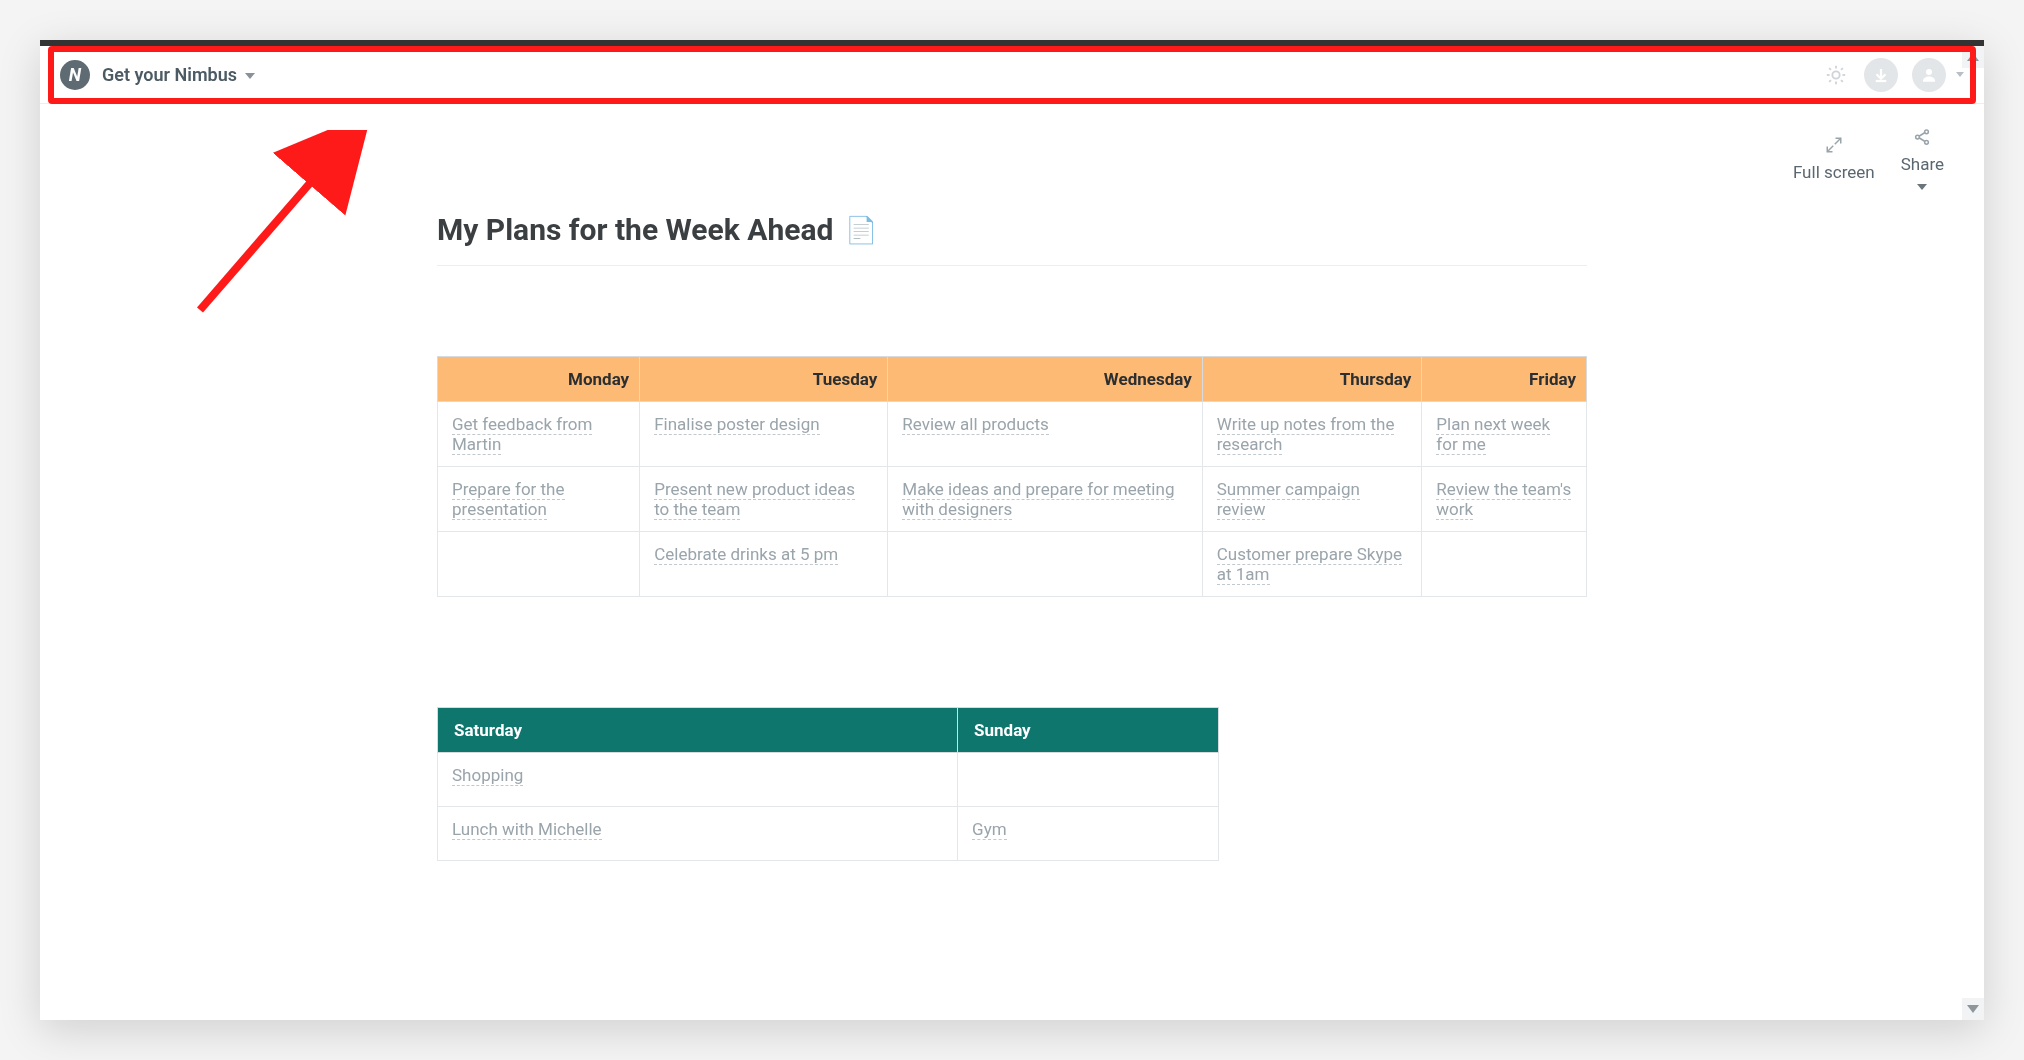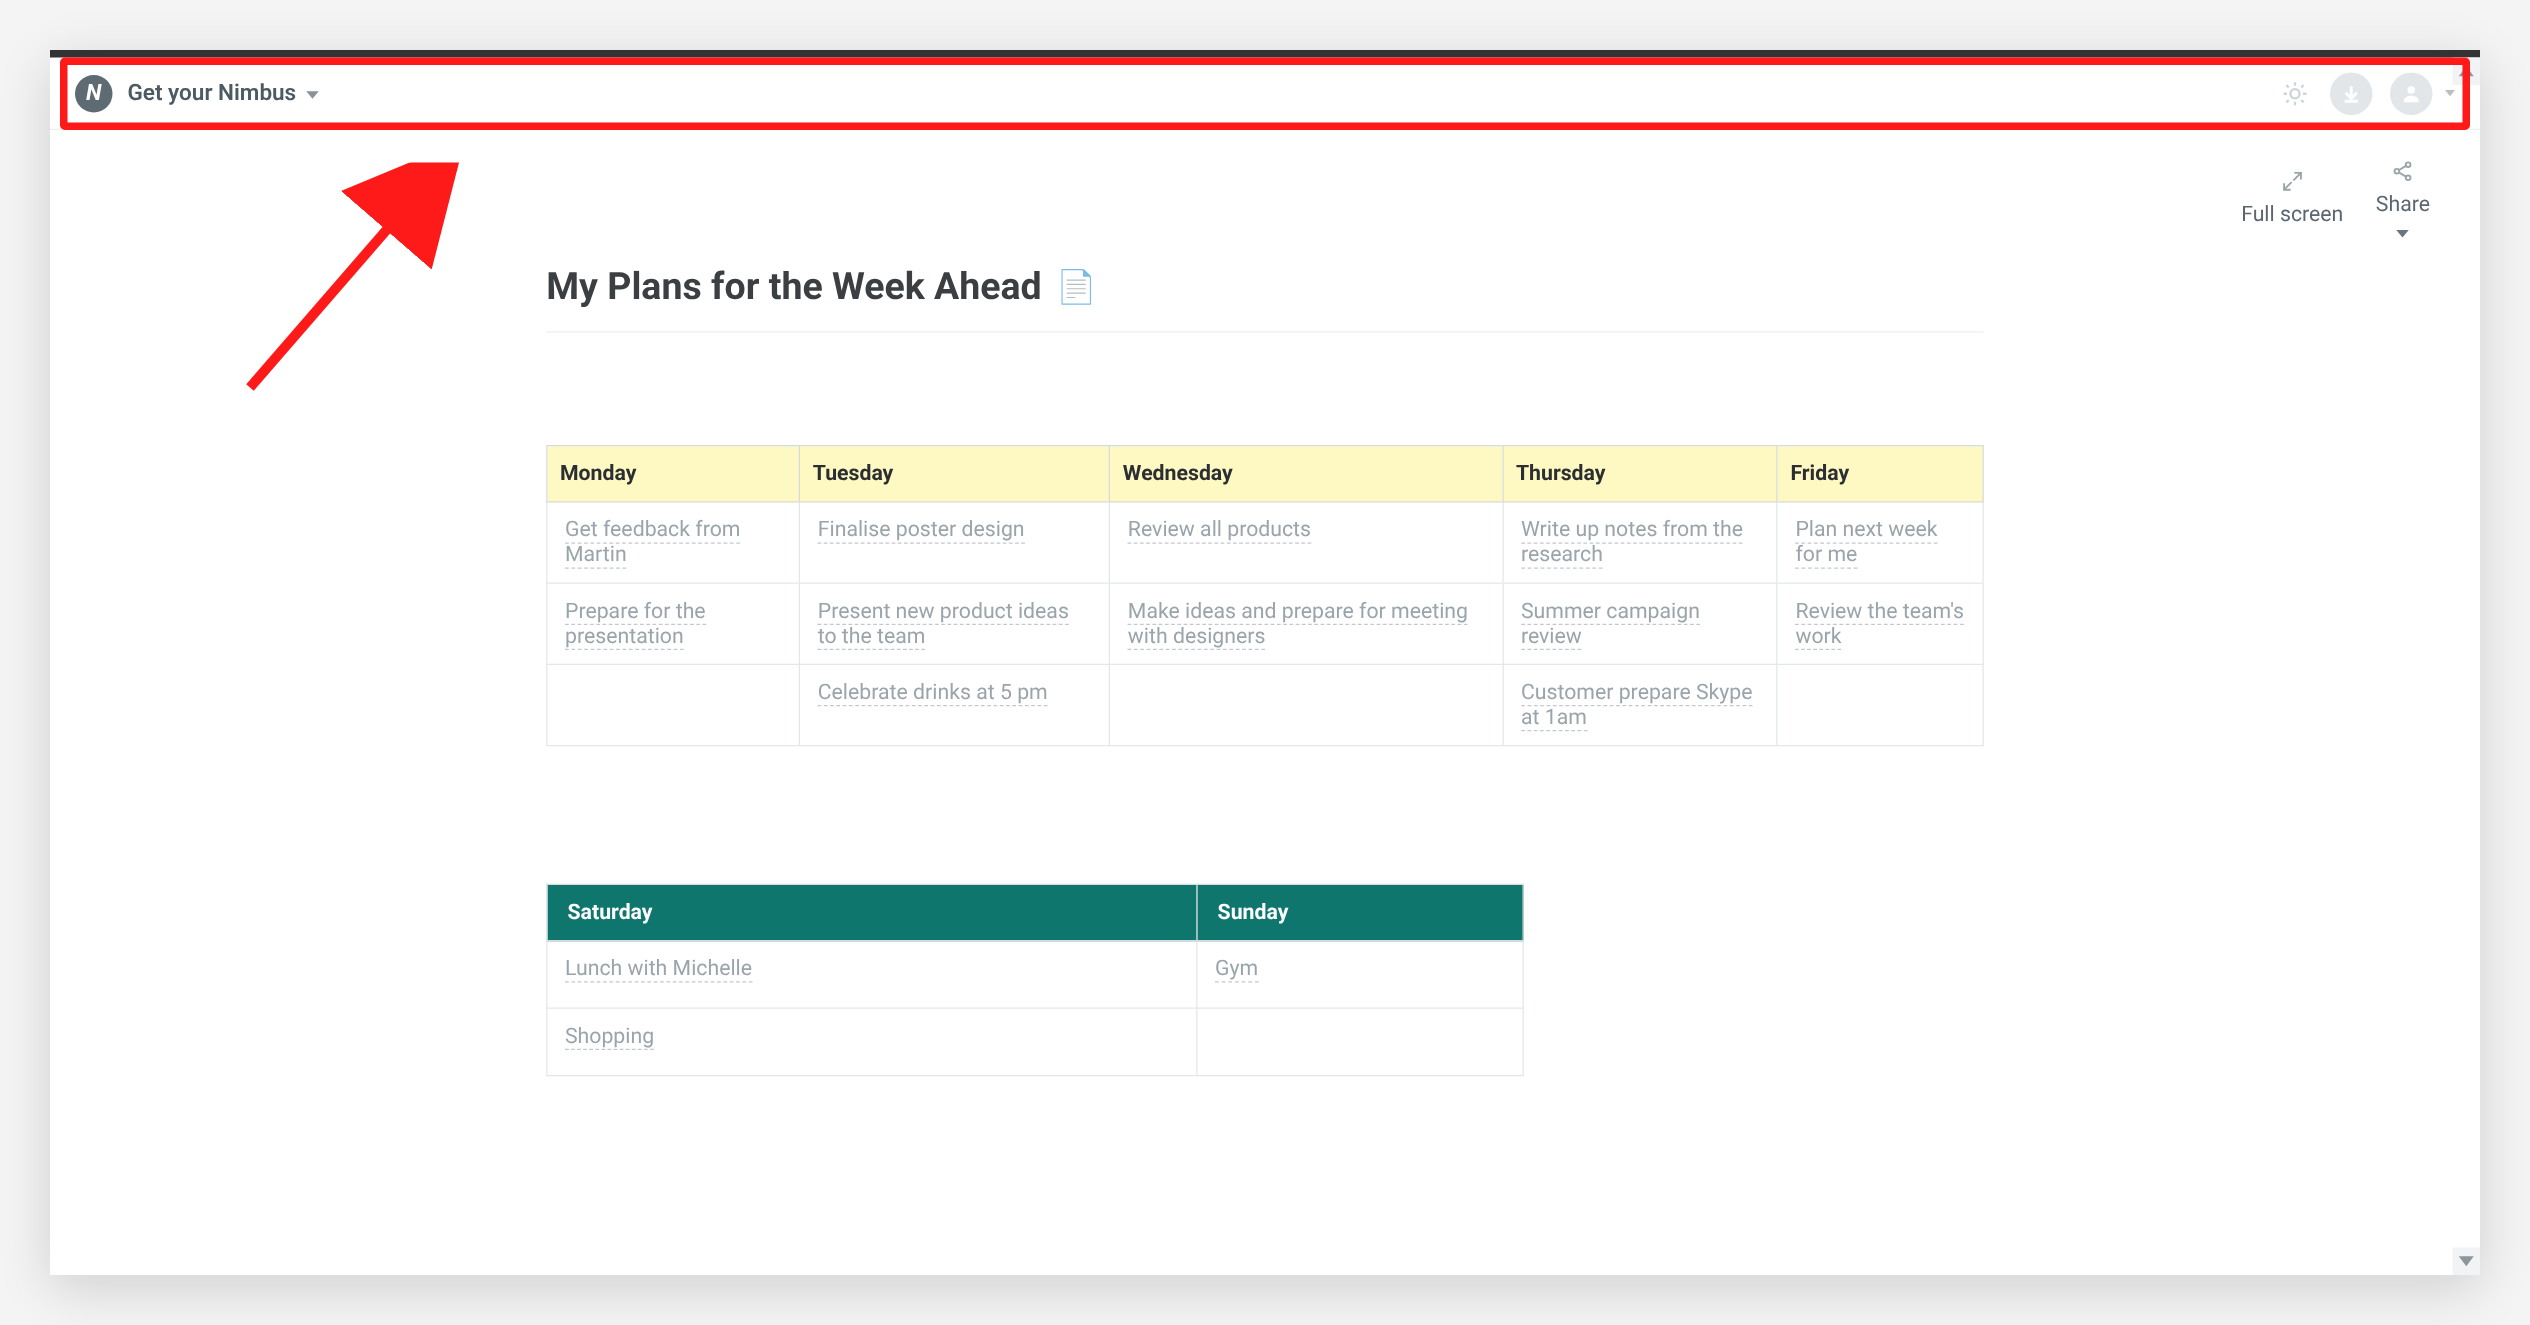--- a/index.html
+++ b/index.html
@@ -167,10 +167,10 @@
     width: 68%;
   }
   table.plan th {
-    background: #fef9c3;
+    background: #fdba74;
     color: #2c2f31;
     font-weight: 700;
-    text-align: left;
+    text-align: right;
     padding: 12px 10px;
     border: 1px solid #d7dbde;
   }

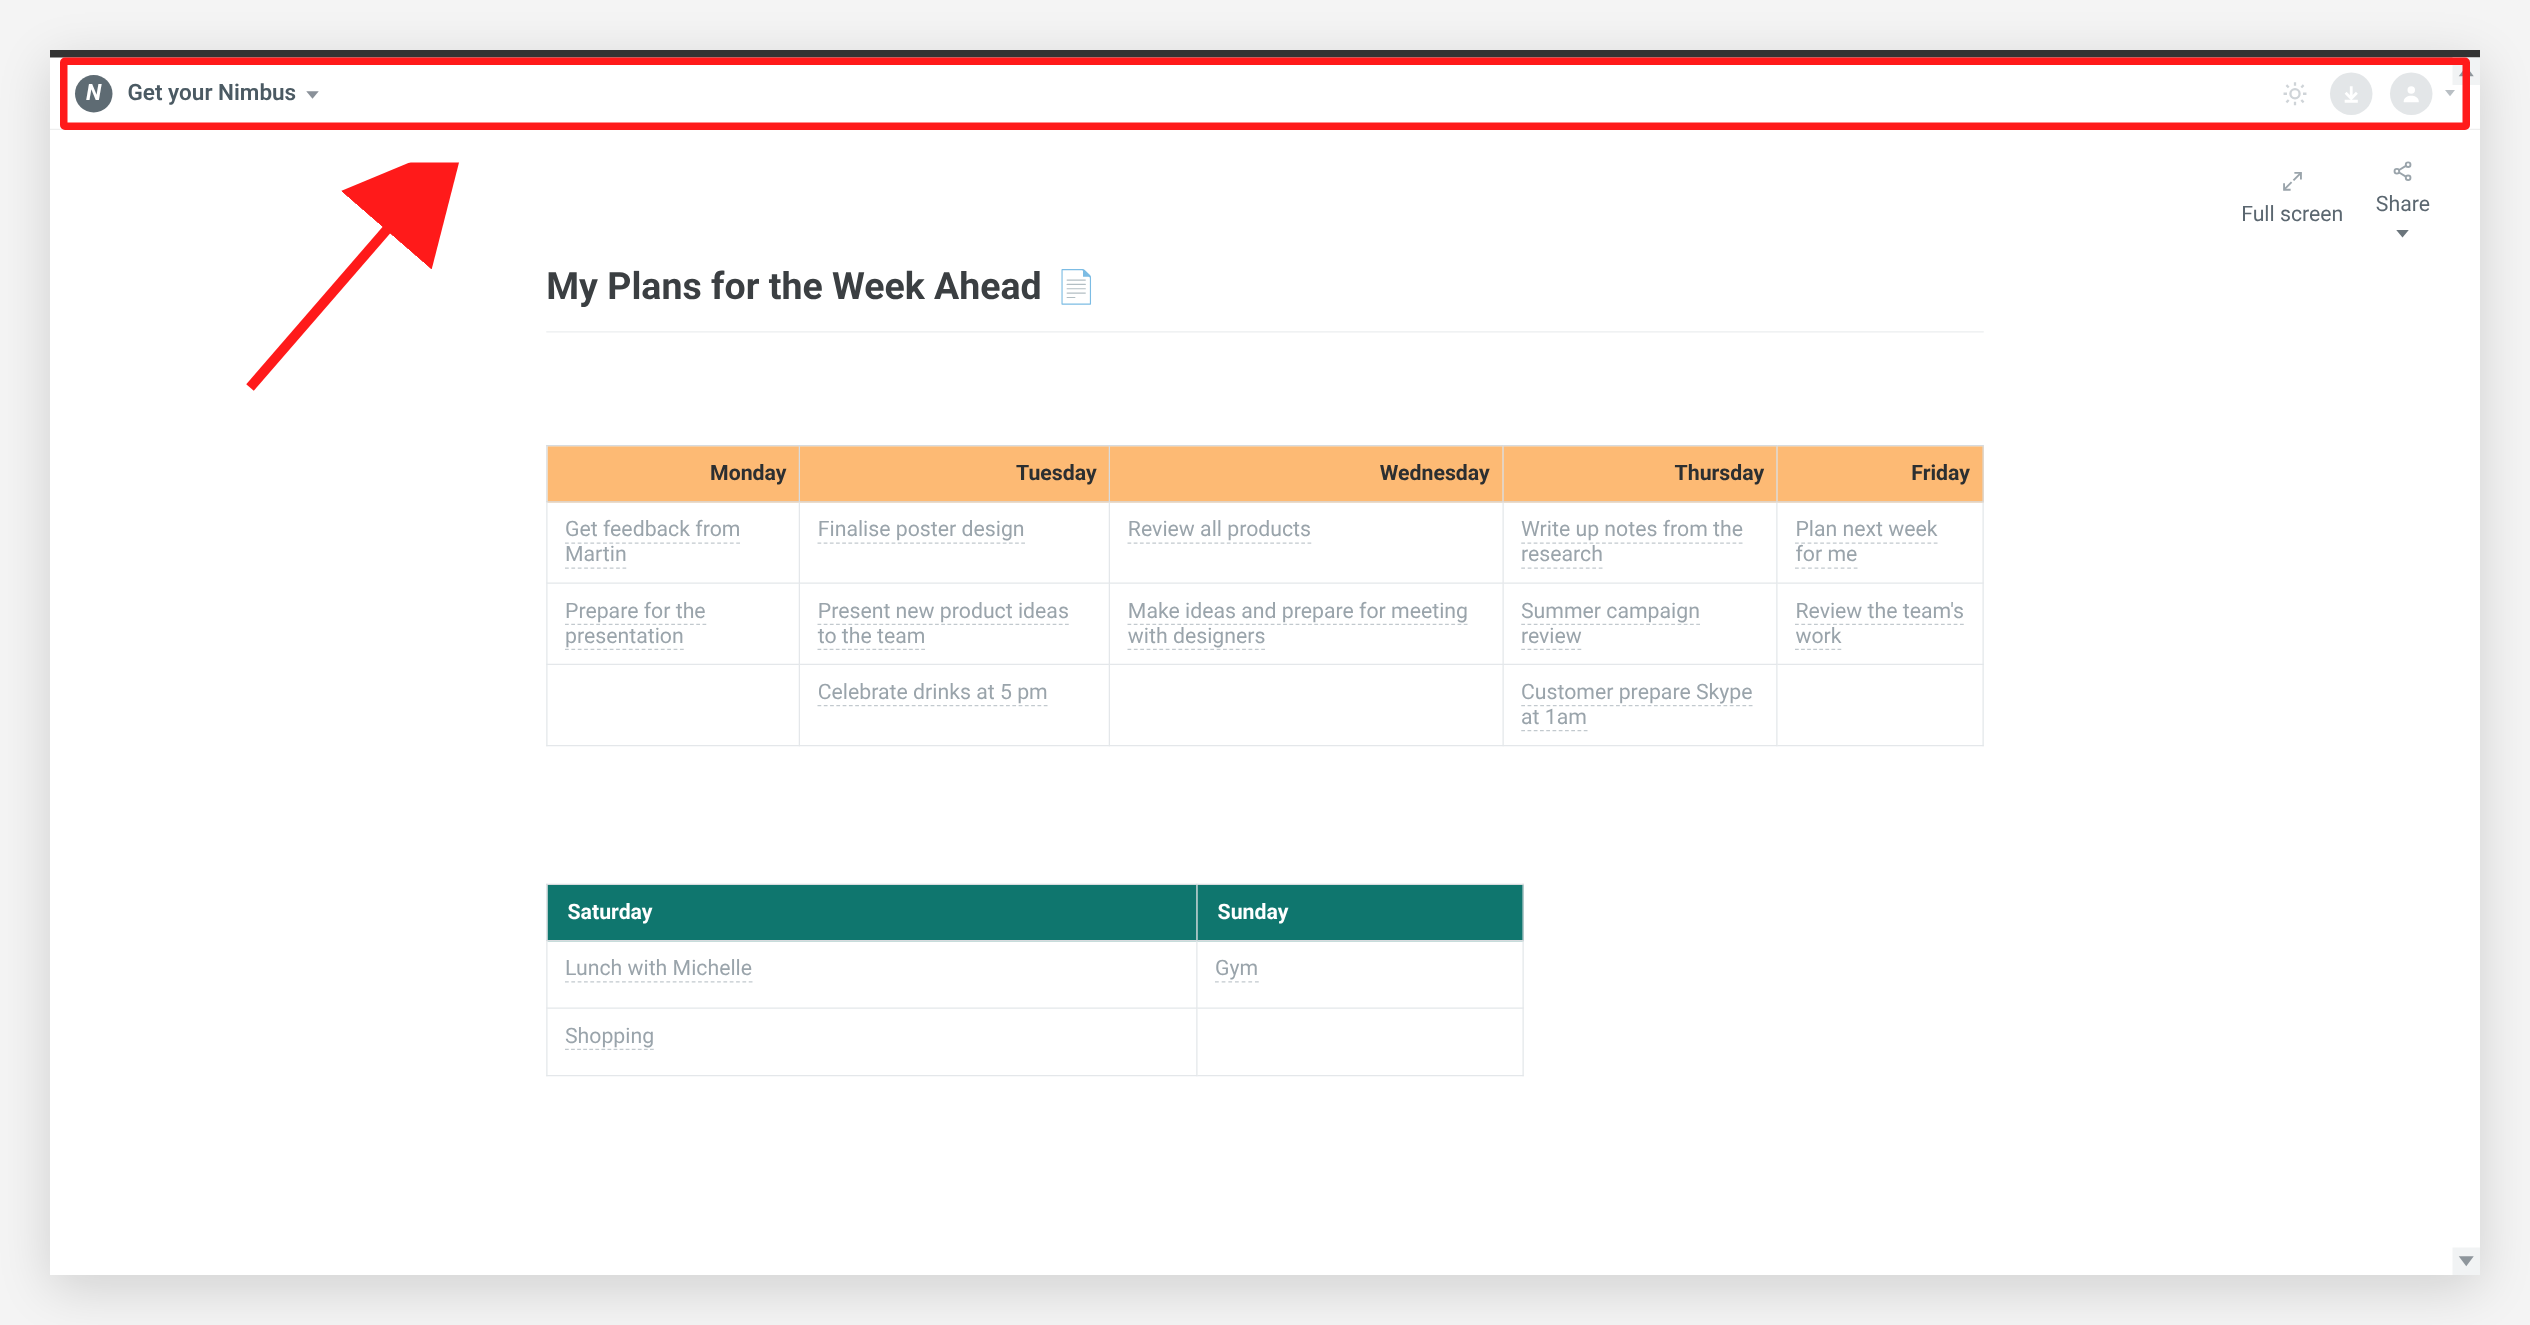--- a/index.html
+++ b/index.html
@@ -343,12 +343,12 @@
         </thead>
       <tbody id="weekend-body">
           <tr>
+            <td><span class="task">Shopping</span></td>
+            <td></td>
+          </tr>
+          <tr>
             <td><span class="task">Lunch with Michelle</span></td>
             <td><span class="task">Gym</span></td>
-          </tr>
-          <tr>
-            <td><span class="task">Shopping</span></td>
-            <td></td>
           </tr>
         </tbody>
     </table>

